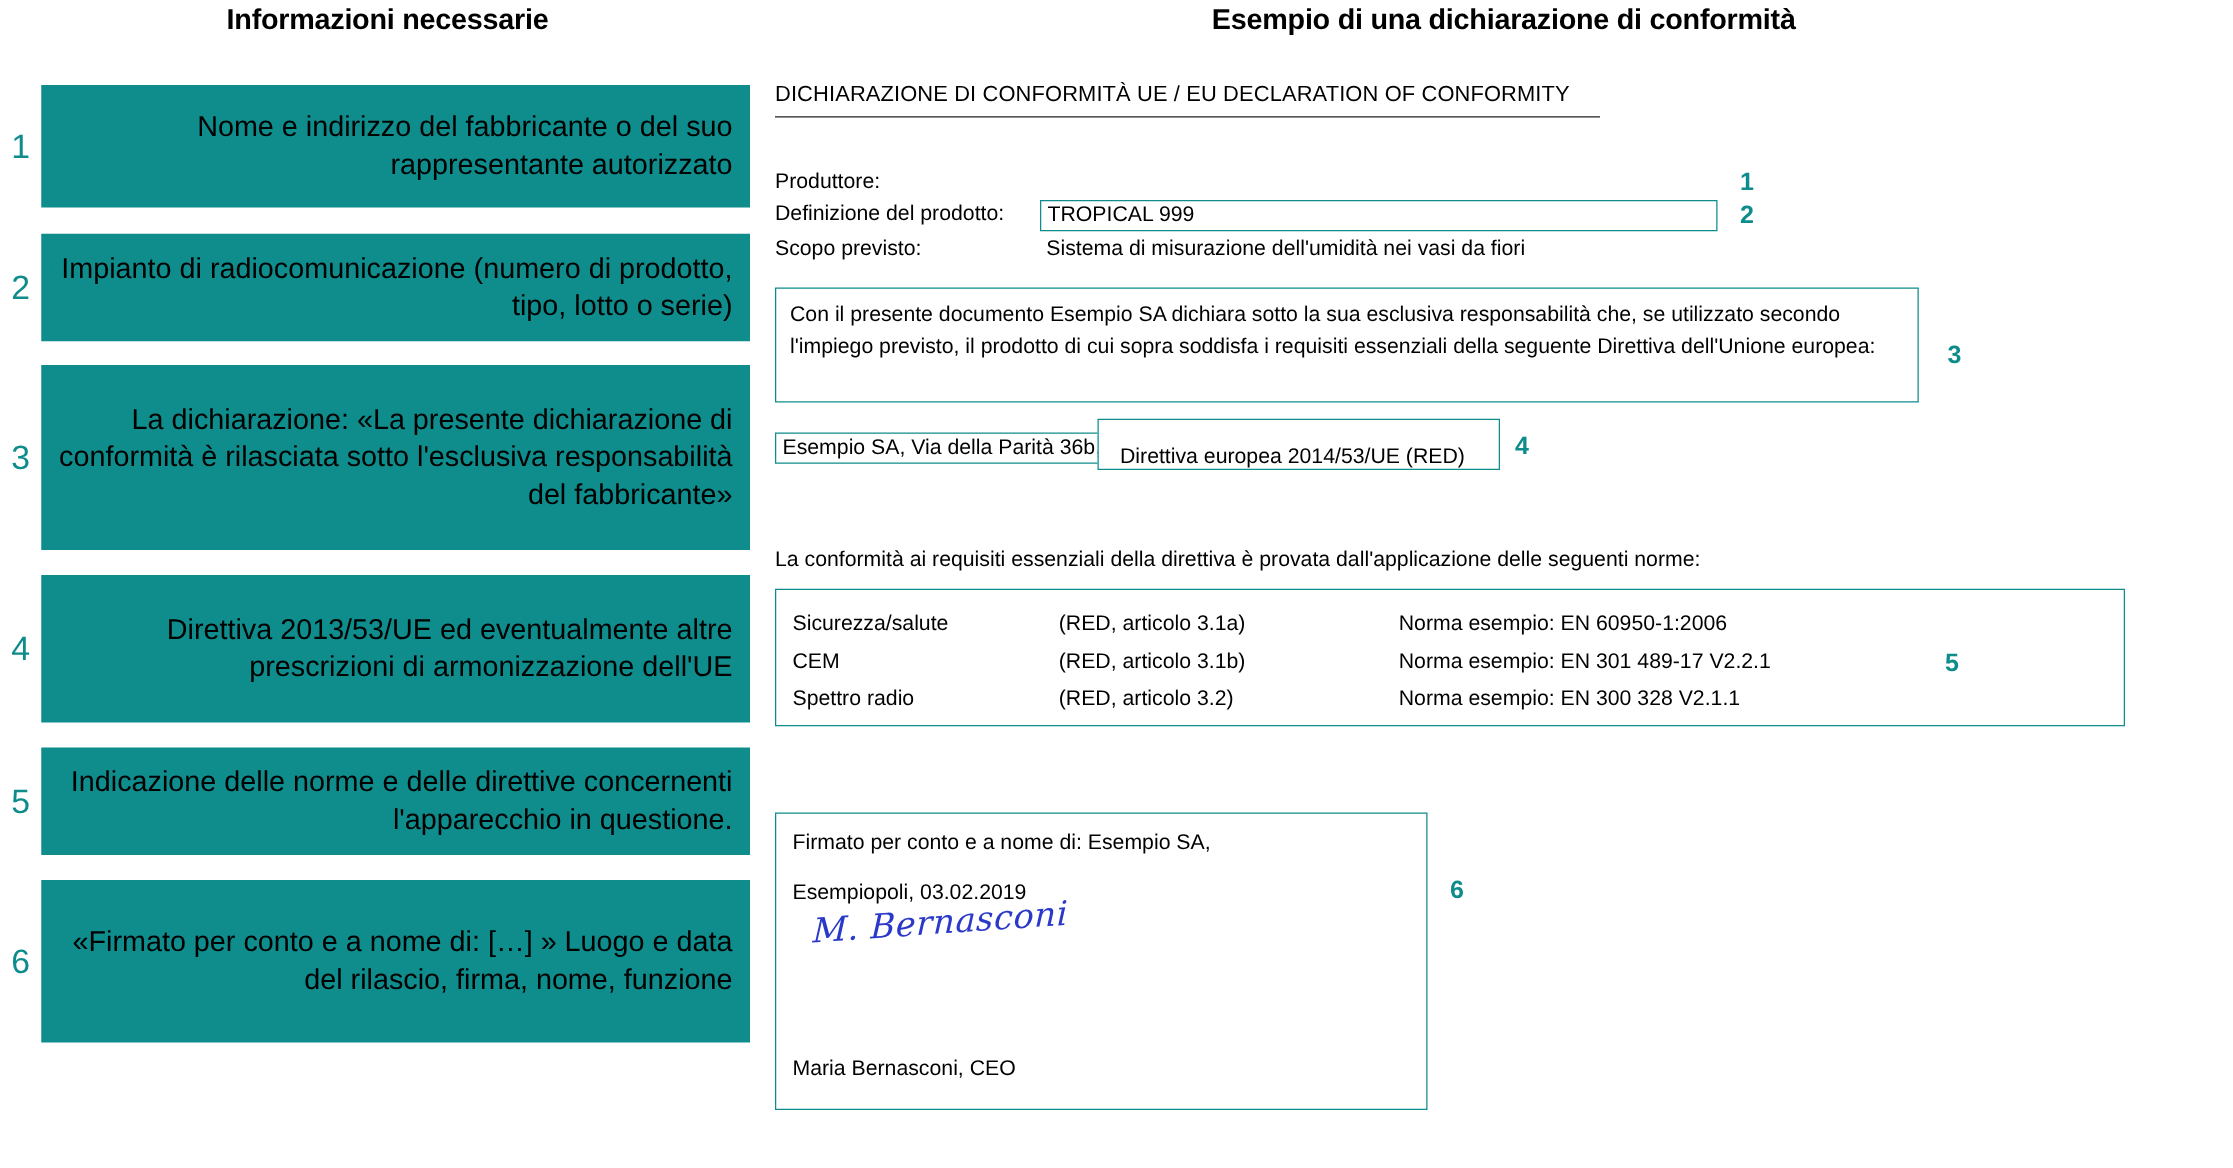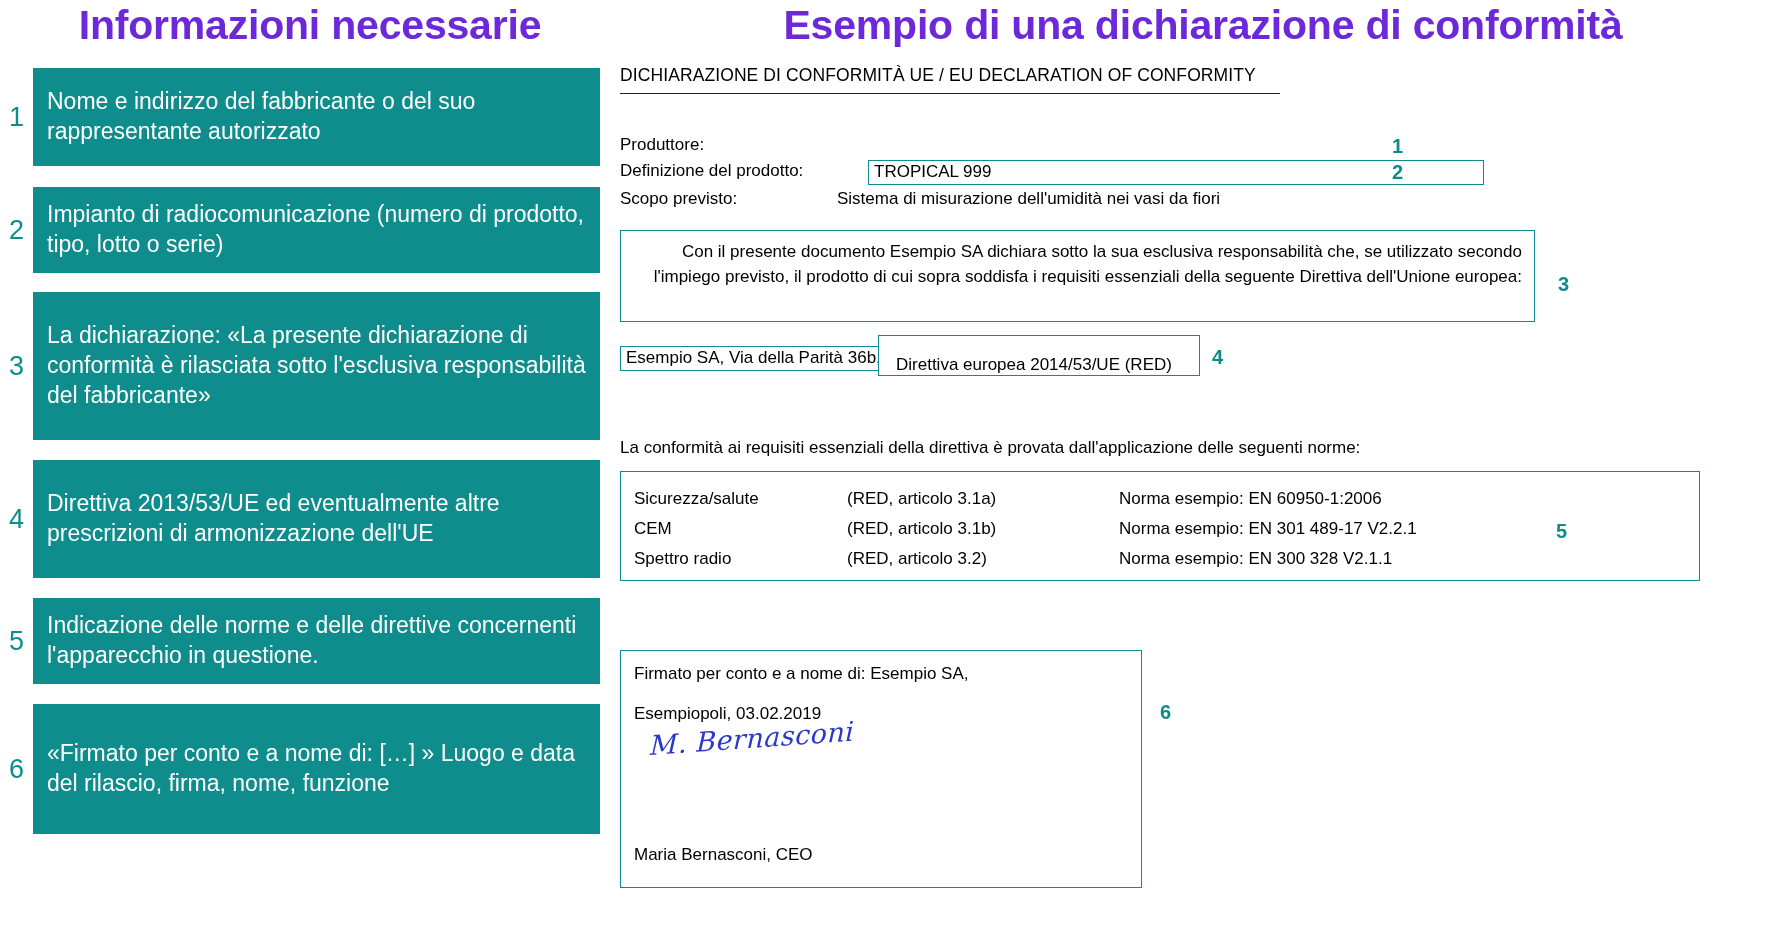--- a/index.html
+++ b/index.html
@@ -19,10 +19,10 @@
   
   .col-heading {
     position: absolute;
-    font-size: 41px;
+    font-size: 23px;
     font-weight: bold;
     text-align: center;
-    color: #6d28d9;
+    color: #000000;
     letter-spacing: -0.2px;
   }
   #heading-left  { left: 0px;   top: 2px;  width: 620px; }

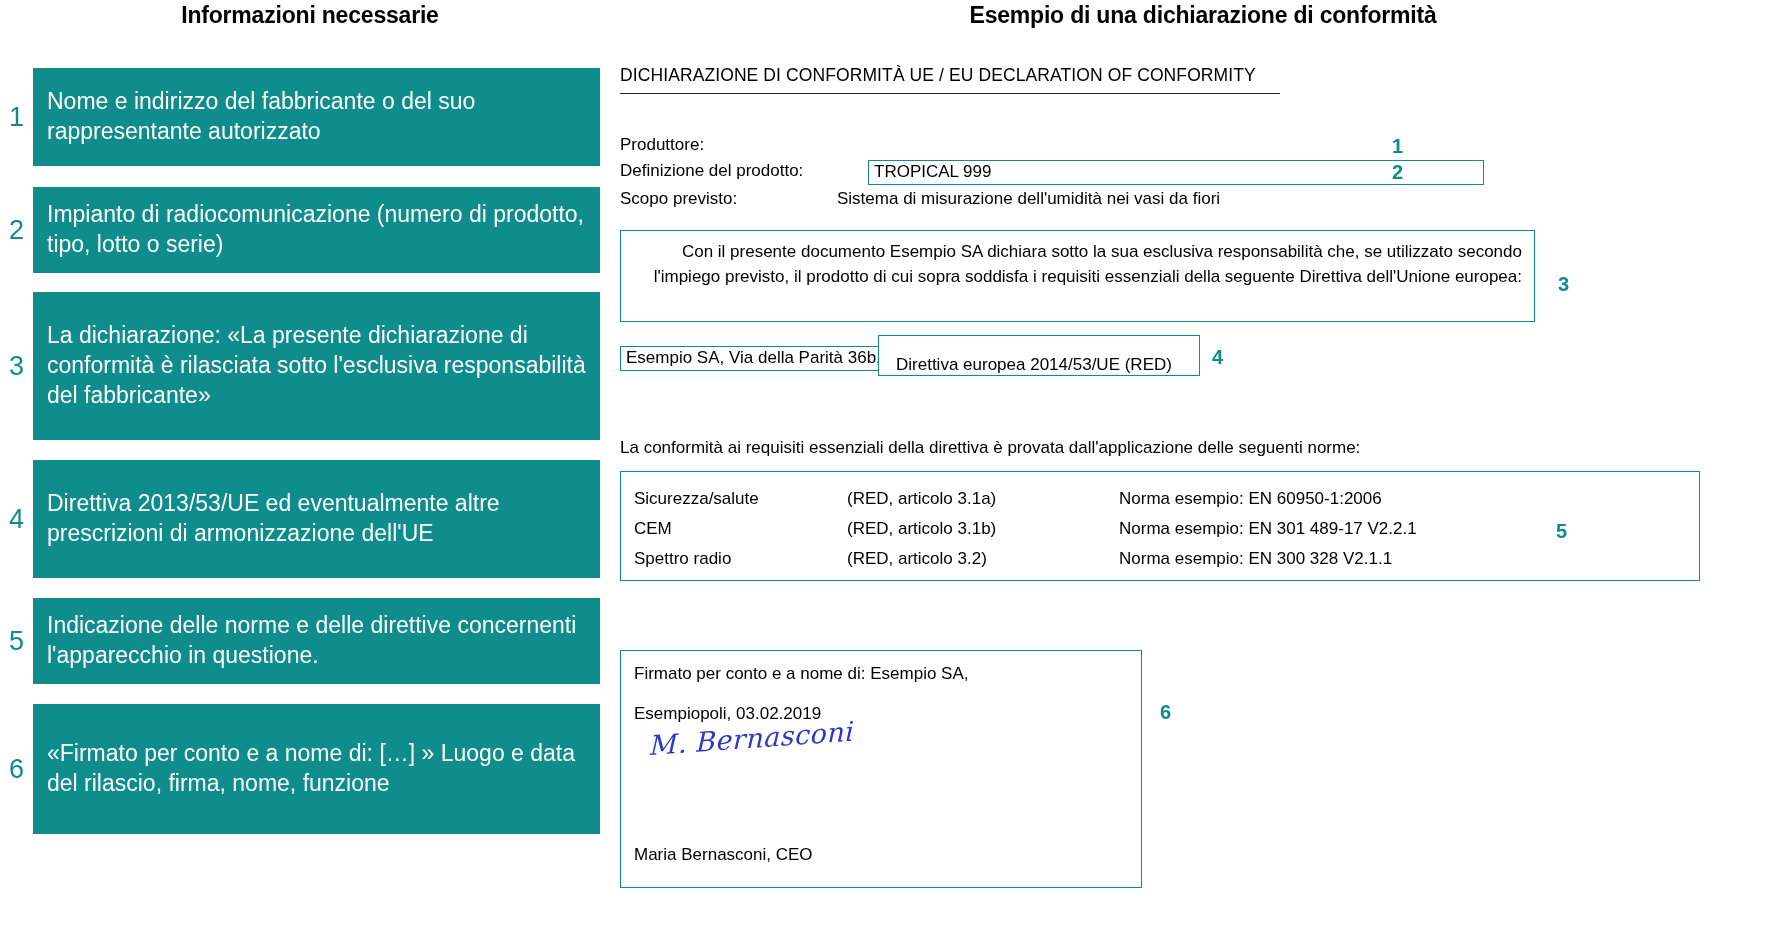--- a/index.html
+++ b/index.html
@@ -55,10 +55,10 @@
   .info-box {
     flex: 1 1 auto;
     background: #0f8c8c;
-    color: #ffffff;
+    color: #000000;
     font-size: 23px;
     line-height: 1.30;
-    text-align: left;
+    text-align: right;
     box-sizing: border-box;
     padding: 10px 14px;
     display: flex;

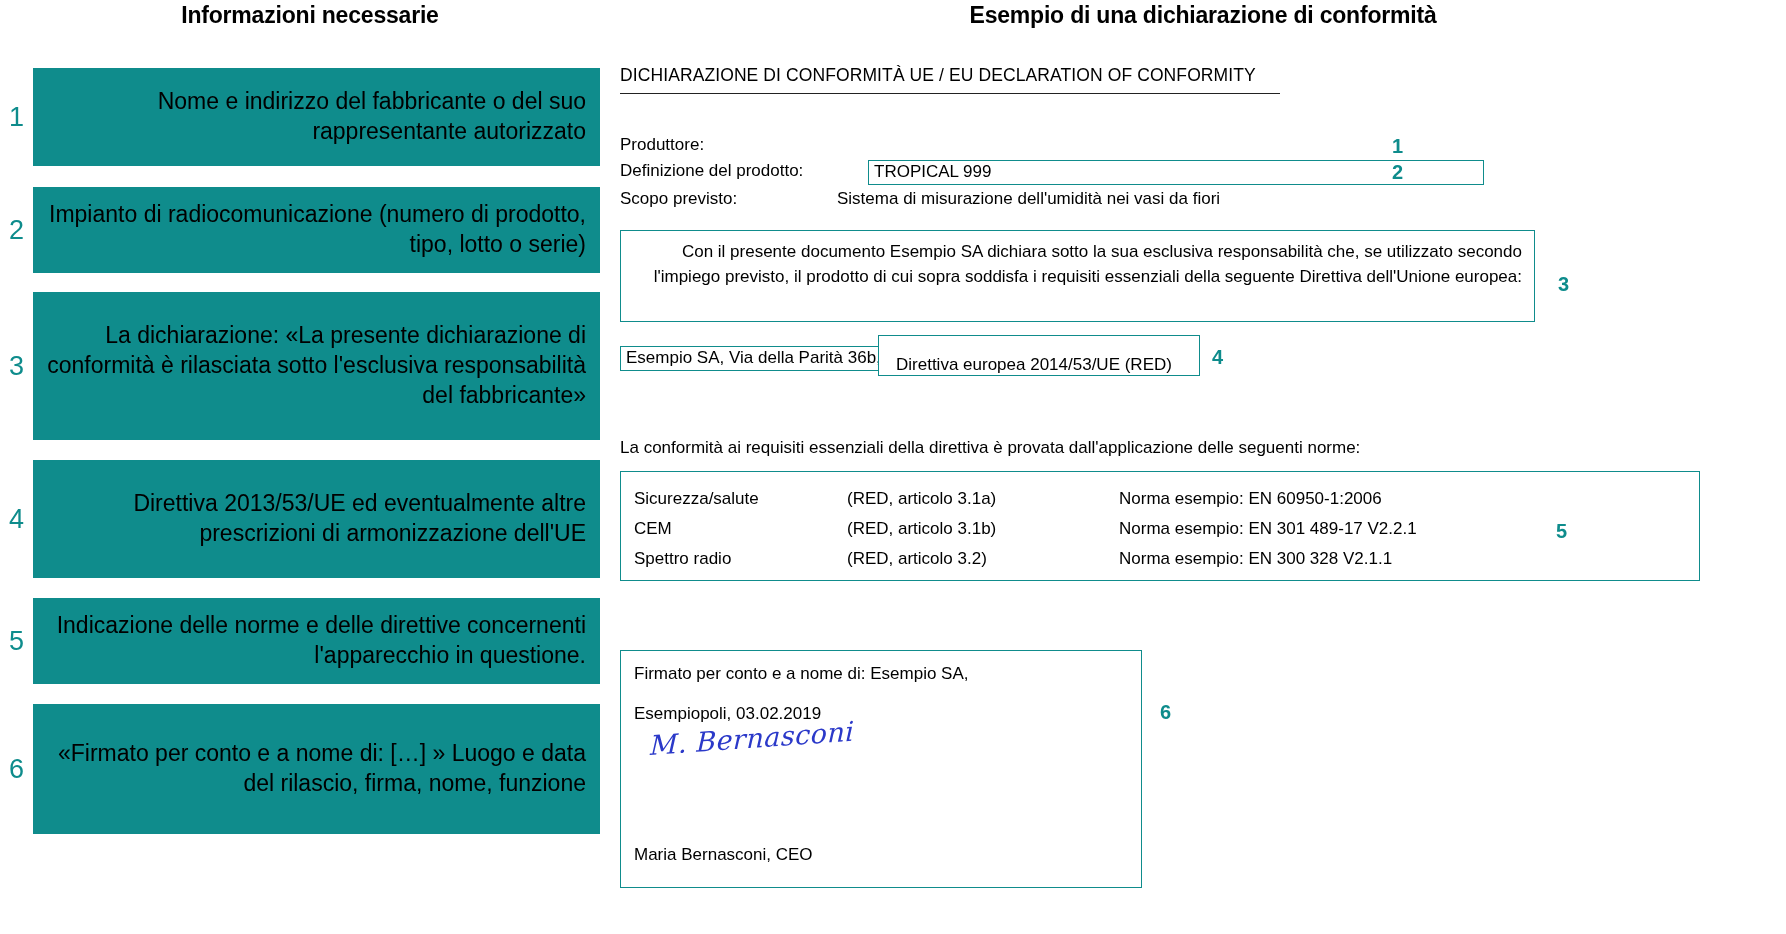--- a/index.html
+++ b/index.html
@@ -270,7 +270,7 @@
 
   <div class="field-row" style="top:98px;">
     <div class="field-label">Definizione del prodotto:</div>
-    <div class="field-value-boxed" style="width:616px;margin-left:36px;">TROPICAL 999</div>
+    <div class="field-value-boxed" style="width:542px;">TROPICAL 999</div>
   </div>
   <div class="marker" style="left:772px; top:100px;">2</div>
 

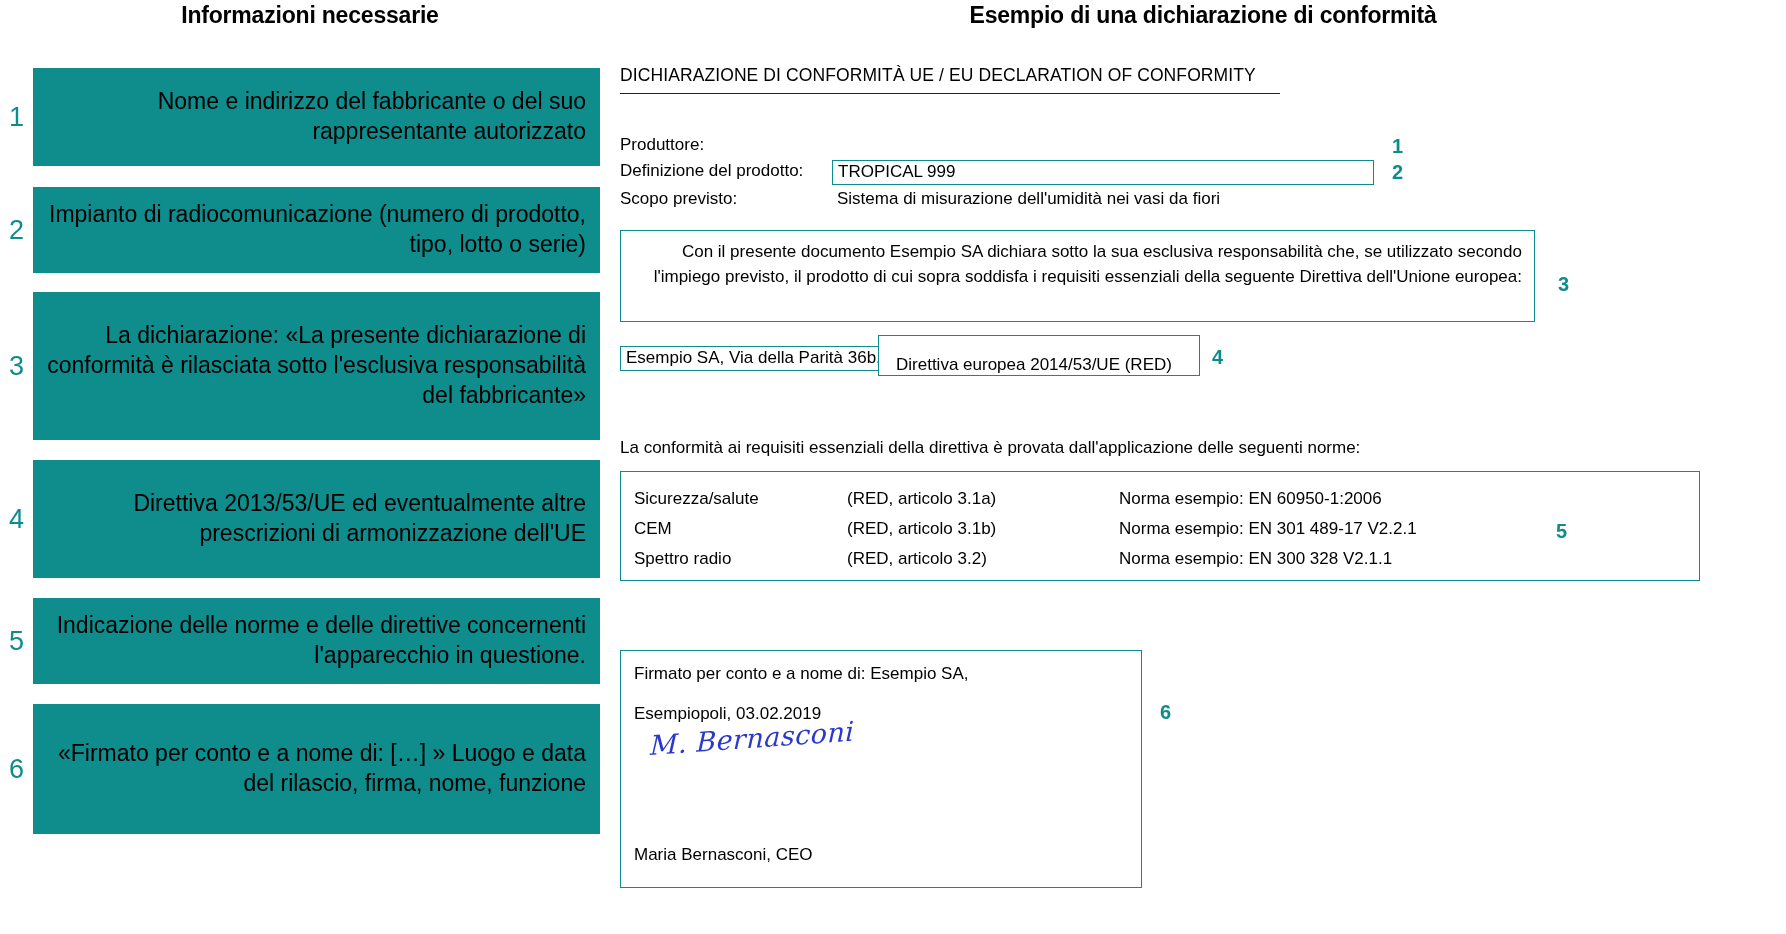--- a/index.html
+++ b/index.html
@@ -142,7 +142,6 @@
     width: 915px;
     height: 92px;
     padding: 9px 12px 0 11px;
-    text-align: right;
   }
   #declaration-text {
     font-size: 17px;

